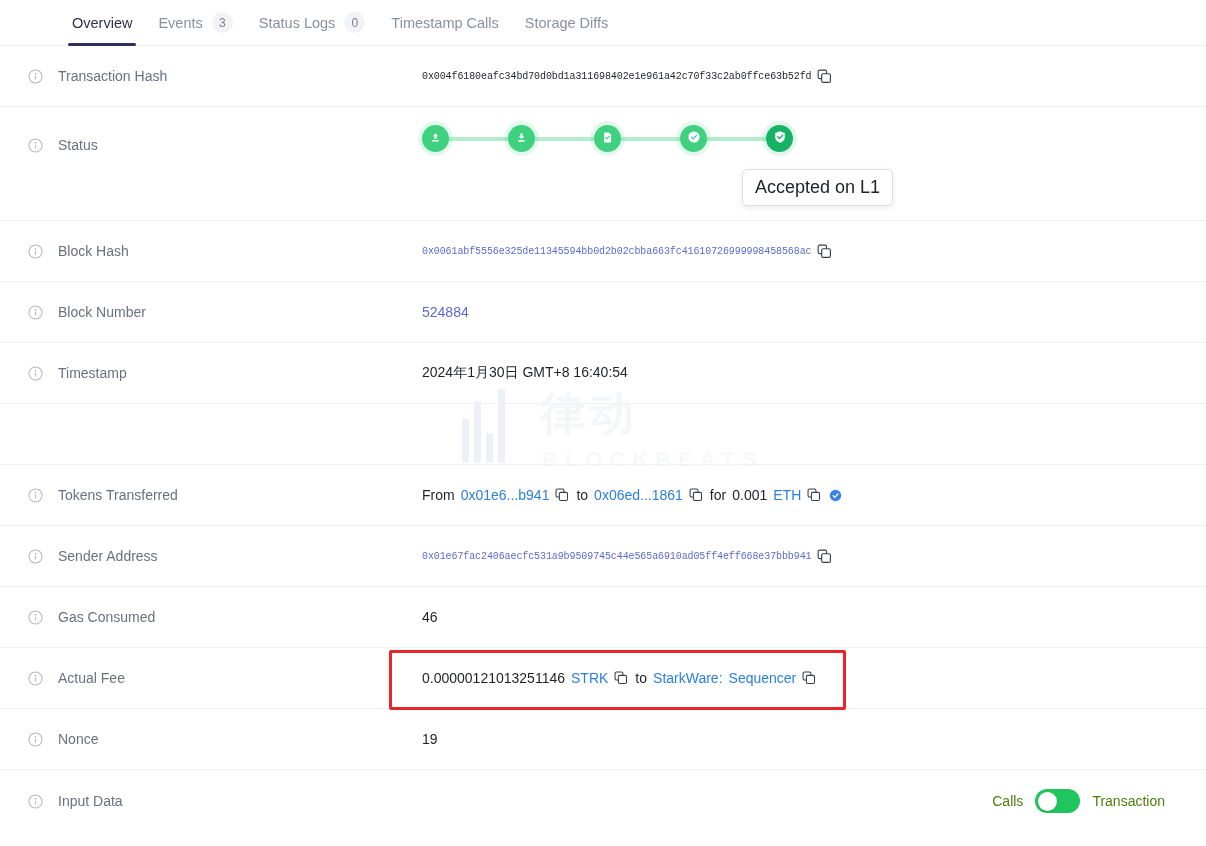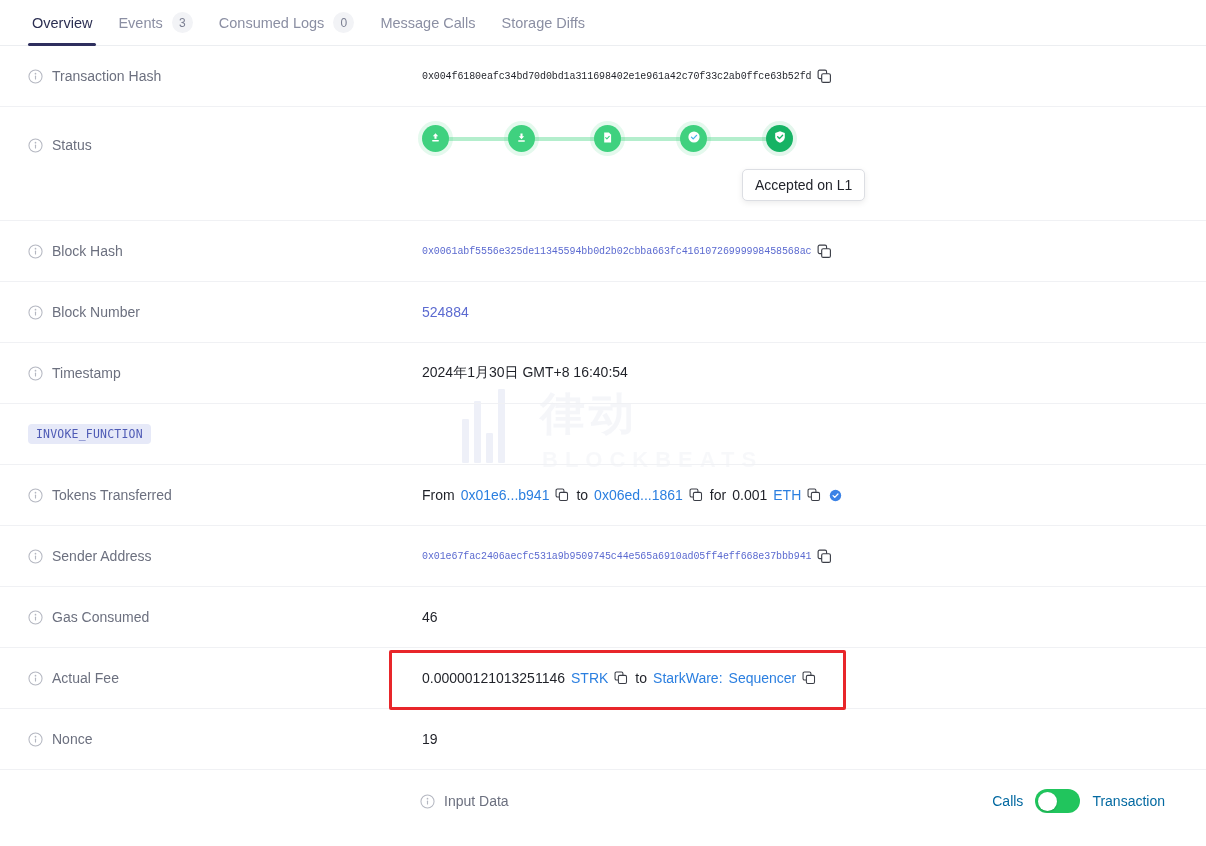--- a/index.html
+++ b/index.html
@@ -65,7 +65,7 @@
     position: relative; white-space: nowrap;
   }
   .tab:first-child { padding-left: 4px; }
-  .tab.active { color: #2c2f52; font-weight: 500; }
+  .tab.active { color: #2c2f52; font-weight: 500; margin-left: 40px; }
   .tab.active::after {
     content: ""; position: absolute; left: 0px; right: 9px; bottom: 0;
     height: 2.5px; background: #2e2f5e; border-radius: 2px;

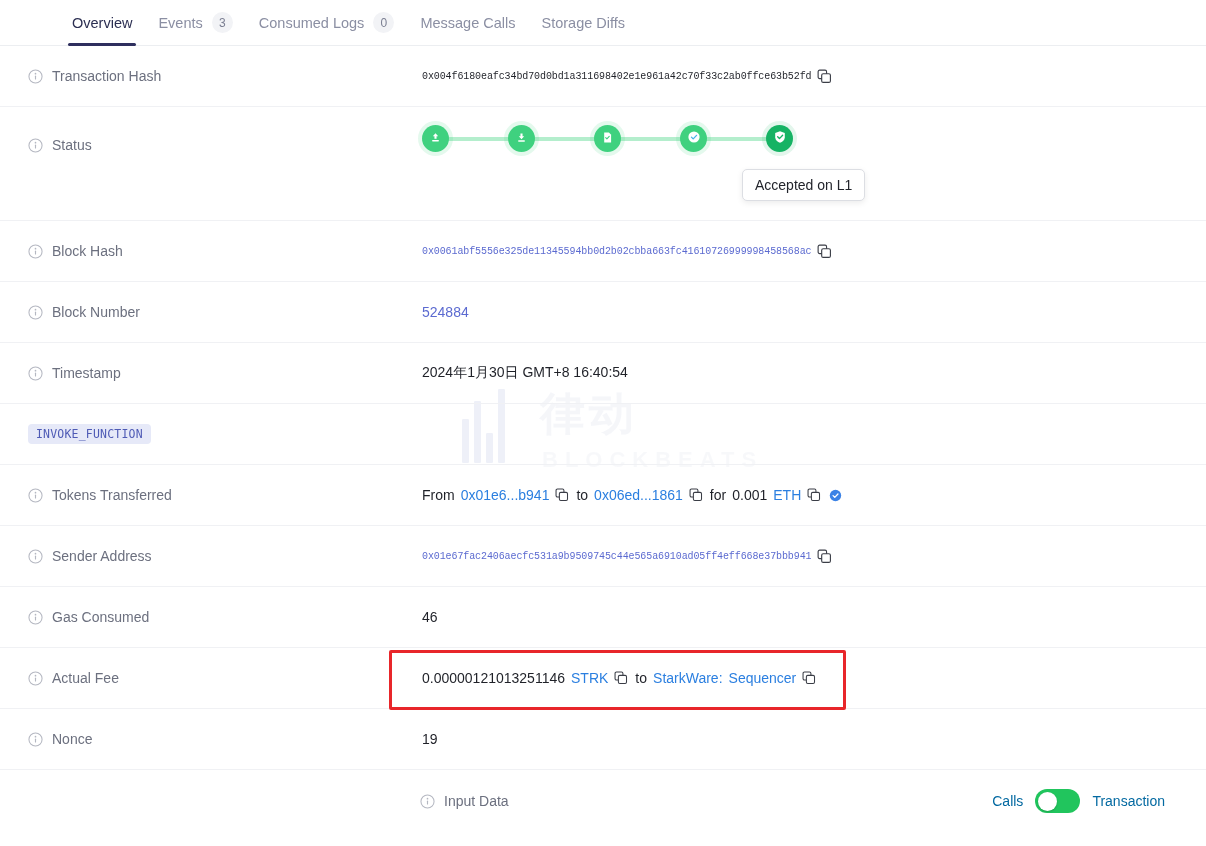--- a/index.html
+++ b/index.html
@@ -211,7 +211,7 @@
       <span class="tab-badge">3</span>
     </div>
     <div class="tab">
-      <span>Consumed Logs</span>
+      <span>Status Logs</span>
       <span class="tab-badge">0</span>
     </div>
     <div class="tab">

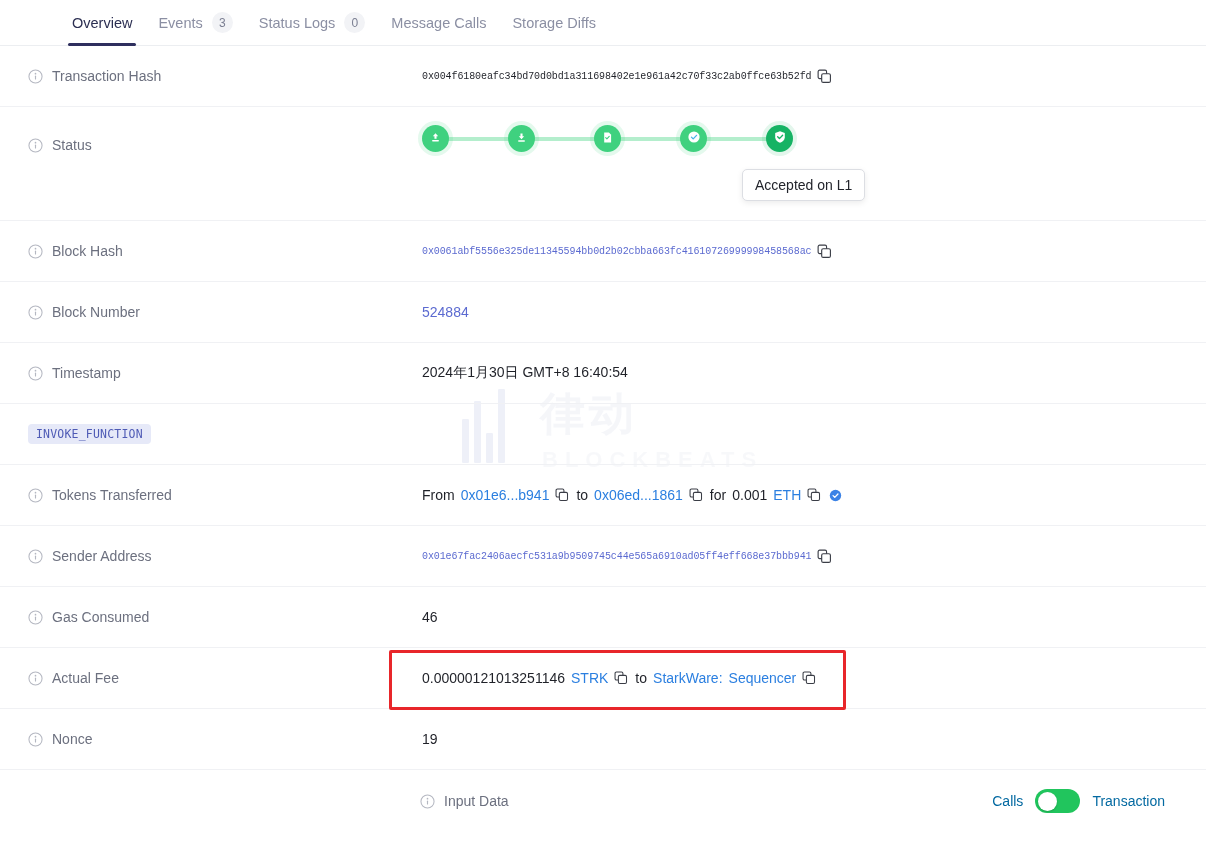--- a/index.html
+++ b/index.html
@@ -215,7 +215,7 @@
       <span class="tab-badge">0</span>
     </div>
     <div class="tab">
-      <span>Message Calls</span>
+      <span>Timestamp Calls</span>
     </div>
     <div class="tab">
       <span>Storage Diffs</span>

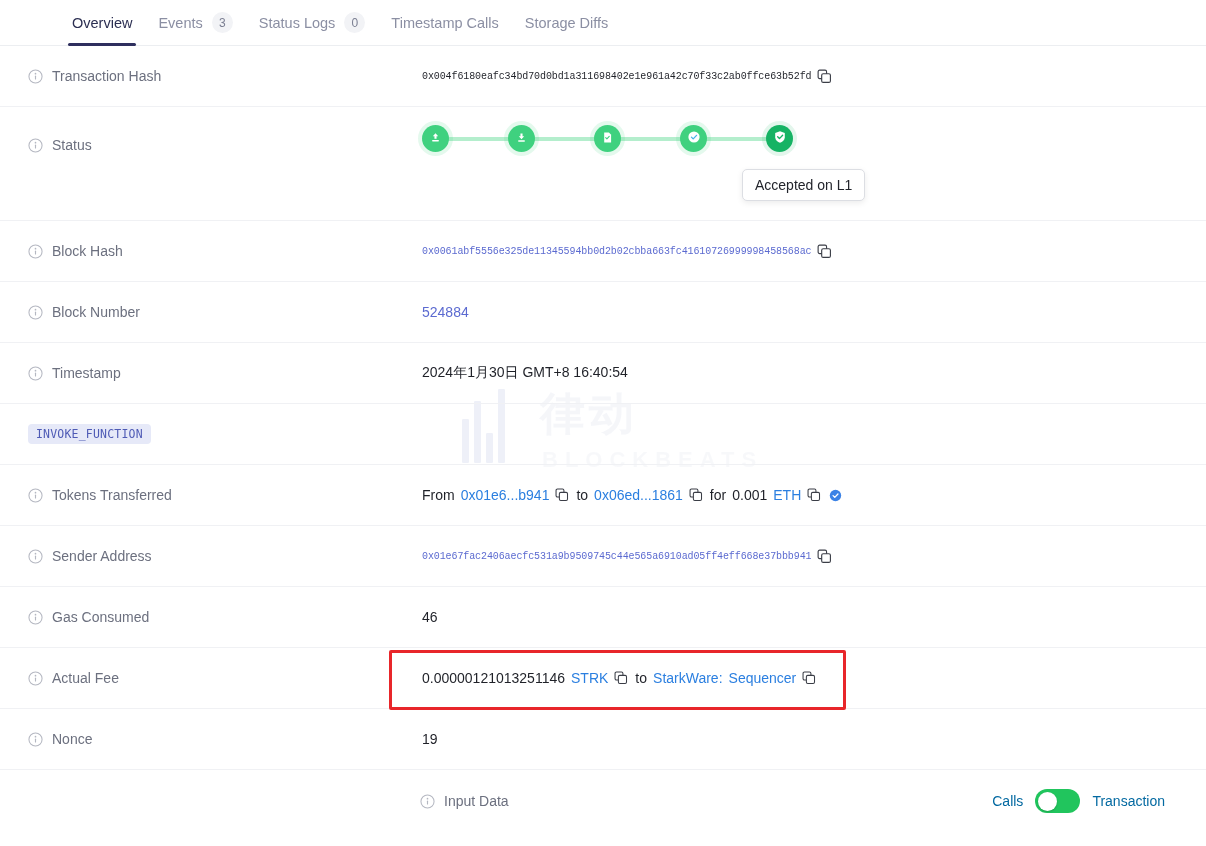--- a/index.html
+++ b/index.html
@@ -87,7 +87,7 @@
   }
   .row-label {
     width: 394px; flex: 0 0 394px;
-    display: flex; align-items: center; gap: 9px;
+    display: flex; align-items: center; gap: 15px;
     font-size: 14px; color: #6c707f;
   }
   .row-value {

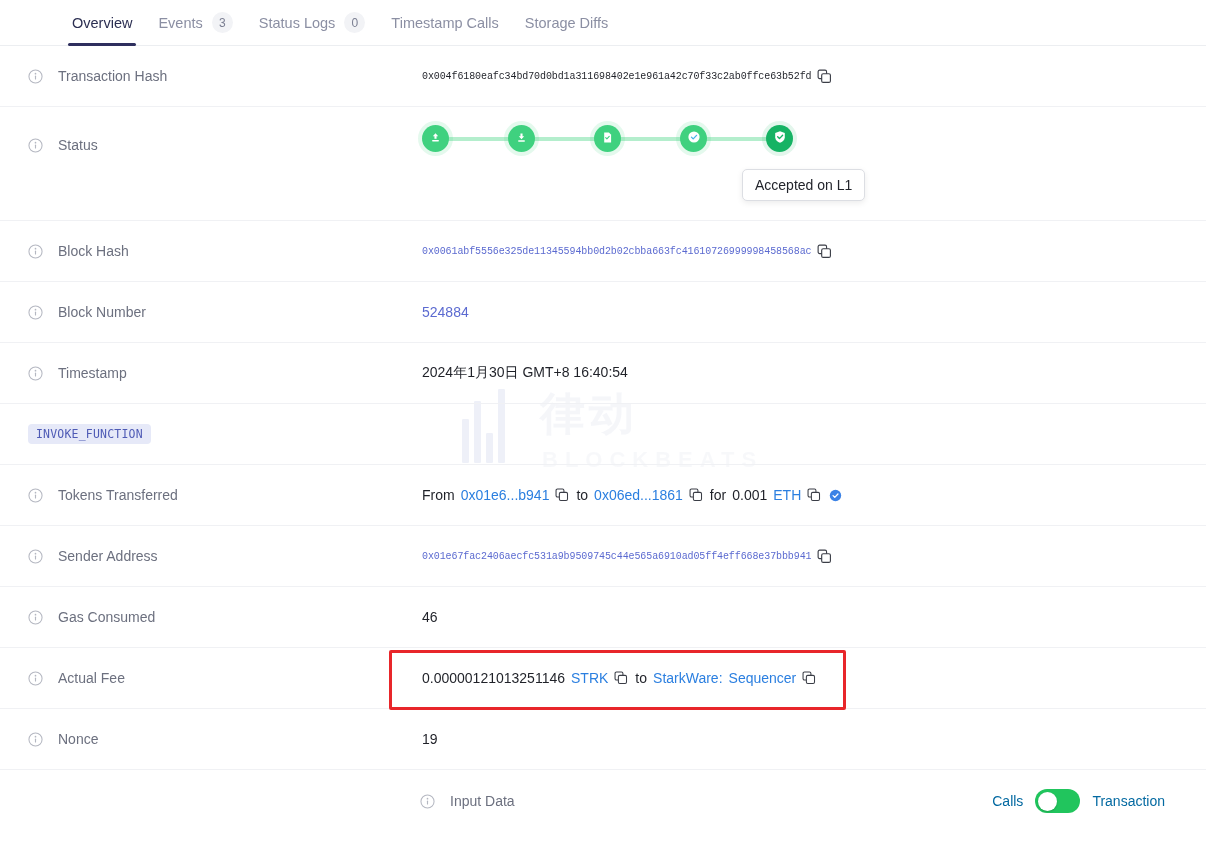--- a/index.html
+++ b/index.html
@@ -130,7 +130,7 @@
     border: 1px solid #dcdee3;
     border-radius: 5px;
     padding: 7px 12px;
-    font-size: 14px;
+    font-size: 18px;
     color: #22242b;
     box-shadow: 0 2px 6px rgba(0,0,0,0.08);
     white-space: nowrap;

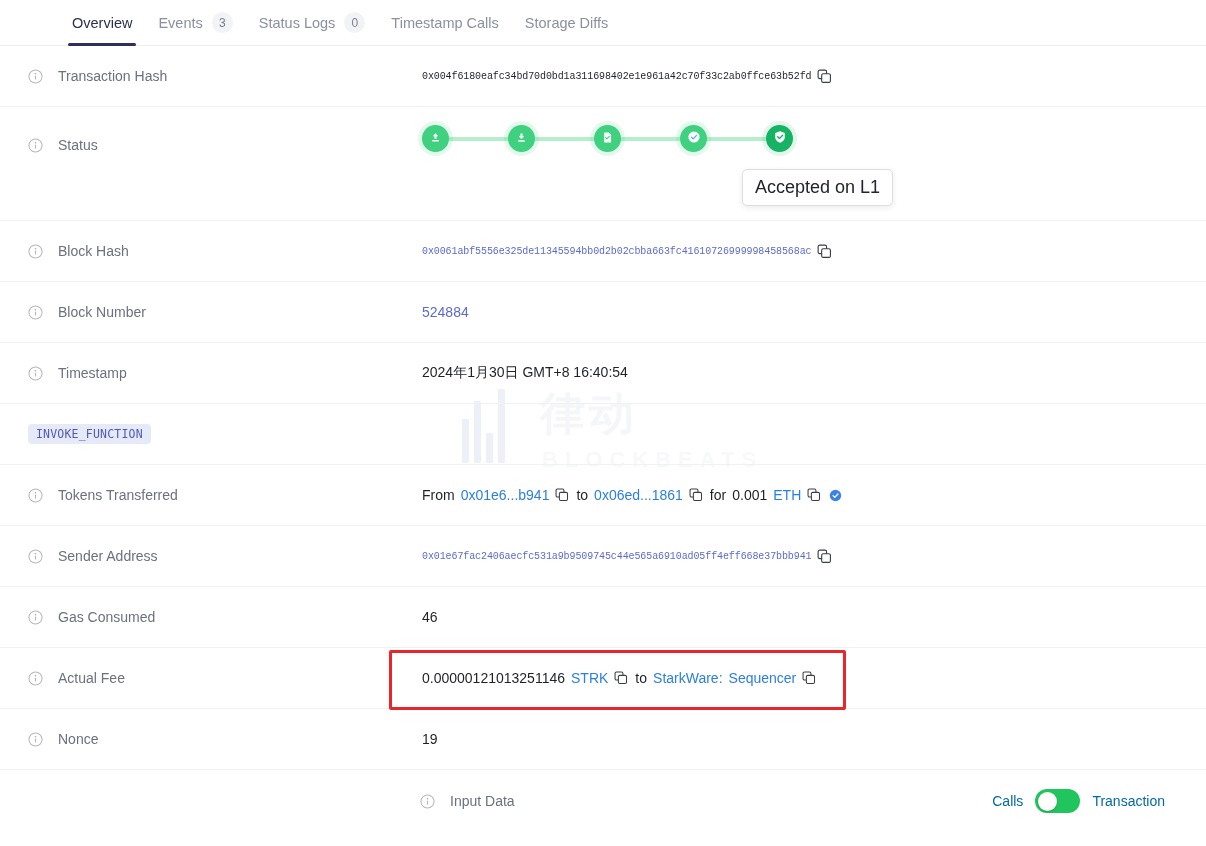--- a/index.html
+++ b/index.html
@@ -369,9 +369,6 @@
     </div>
 
     <div class="row">
-      <div class="row-value">
-        <span class="type-badge">INVOKE_FUNCTION</span>
-      </div>
     </div>
 
     <div class="row">

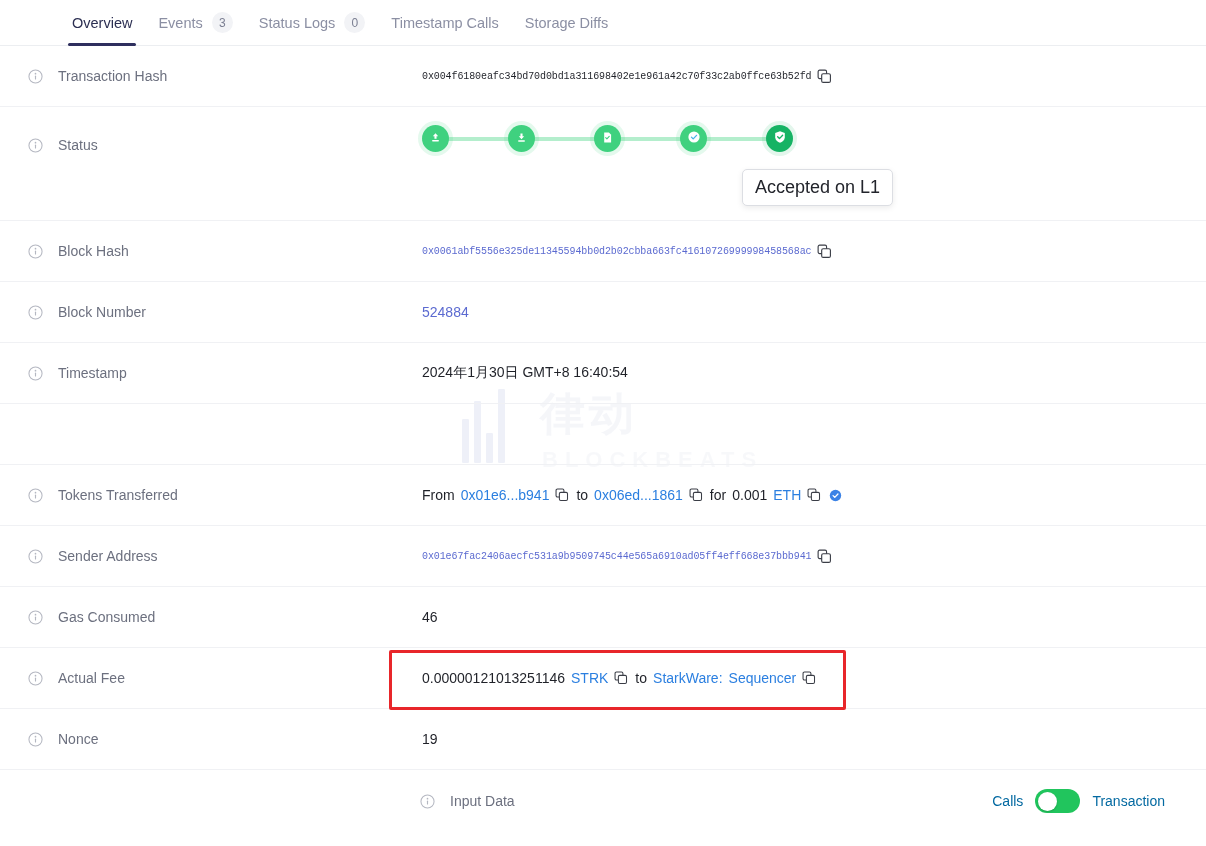--- a/index.html
+++ b/index.html
@@ -168,7 +168,7 @@
   }
 
   
-  .row-input { min-height: 62px; border-bottom: none; justify-content: center; }
+  .row-input { min-height: 62px; border-bottom: none; }
   .toggle-wrap {
     position: absolute; right: 41px; top: 50%; transform: translateY(-50%);
     display: flex; align-items: center; gap: 12px;

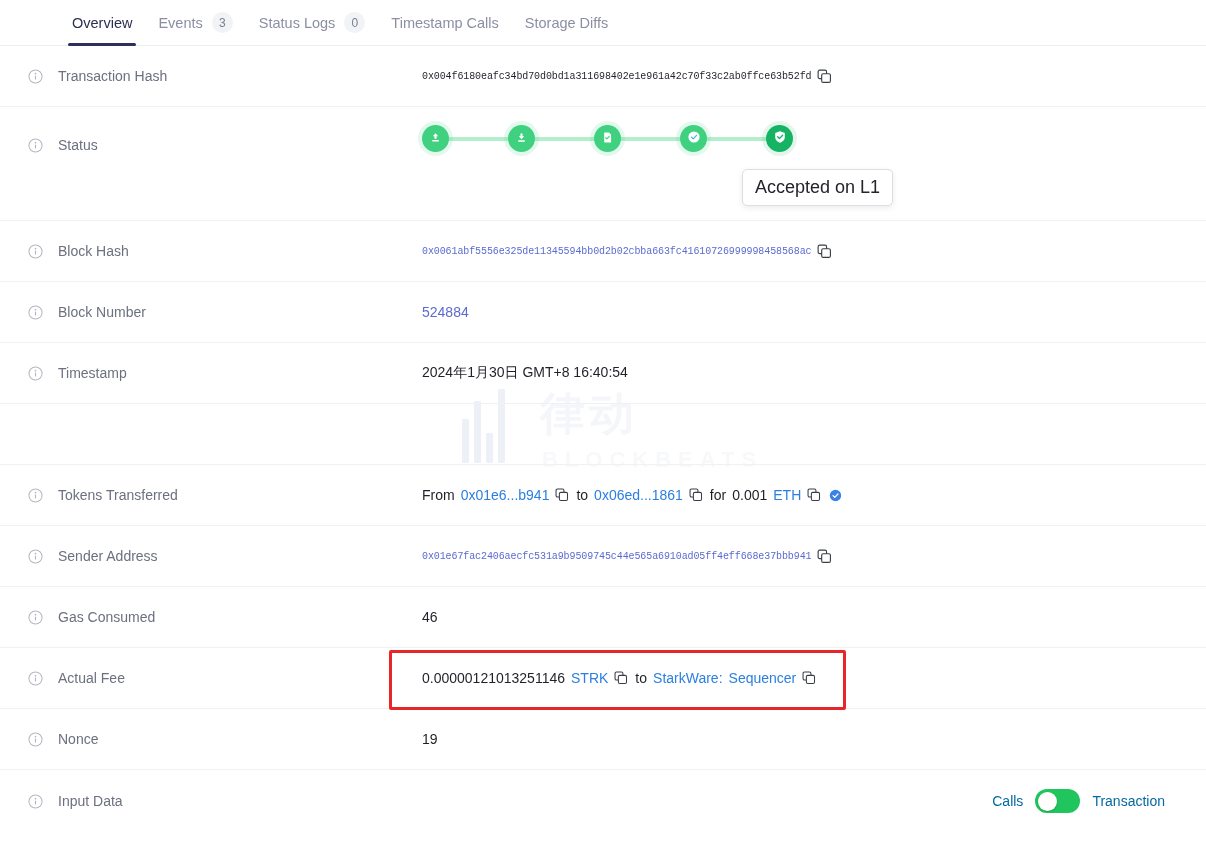--- a/index.html
+++ b/index.html
@@ -172,7 +172,7 @@
   .toggle-wrap {
     position: absolute; right: 41px; top: 50%; transform: translateY(-50%);
     display: flex; align-items: center; gap: 12px;
-    font-size: 14px; color: #0369a1;
+    font-size: 14px; color: #4d7c0f;
   }
   .toggle {
     width: 45px; height: 24px; border-radius: 13px;

